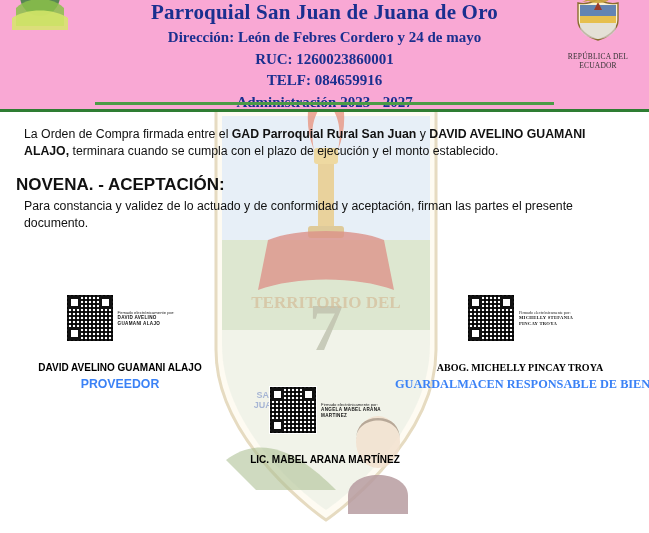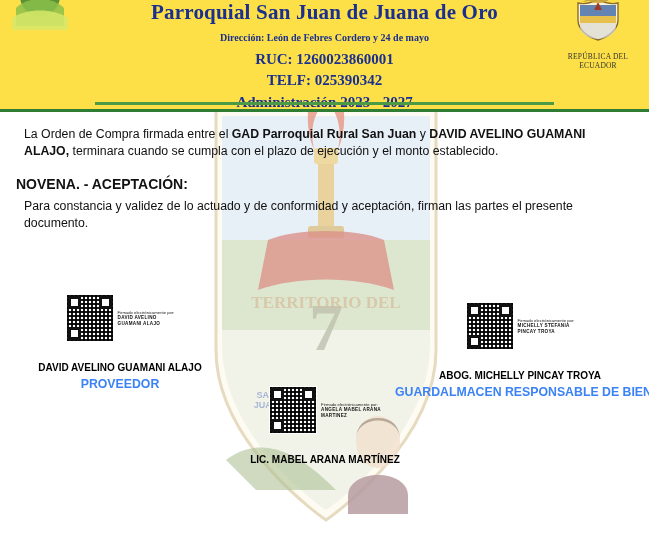--- a/index.html
+++ b/index.html
@@ -38,7 +38,7 @@
     position: relative;
     z-index: 3;
     height: 112px;
-    background: #fde047;
+    background: #f9a8d4;
     border-bottom: 3px solid #2e7d32;
     box-sizing: border-box;
   }

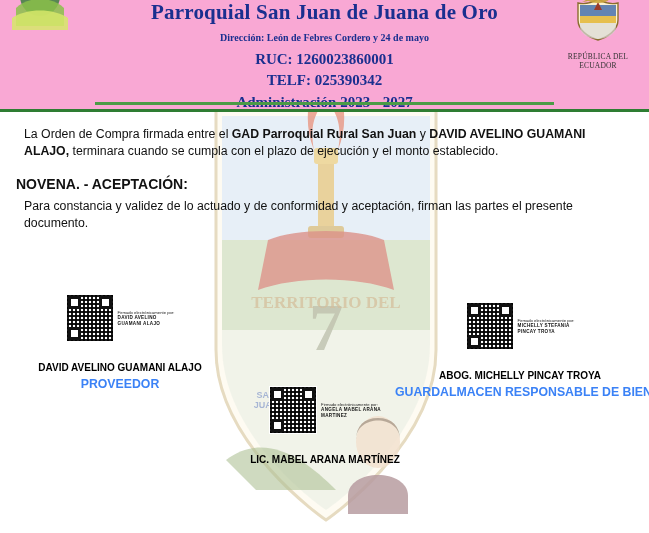--- a/index.html
+++ b/index.html
@@ -59,7 +59,7 @@
   .hdr-sub {
     font-family: "Liberation Serif", serif;
     font-weight: bold;
-    font-size: 10px;
+    font-size: 15px;
     color: #1a2f8f;
     line-height: 21px;
     margin: 3px 0 0 0;

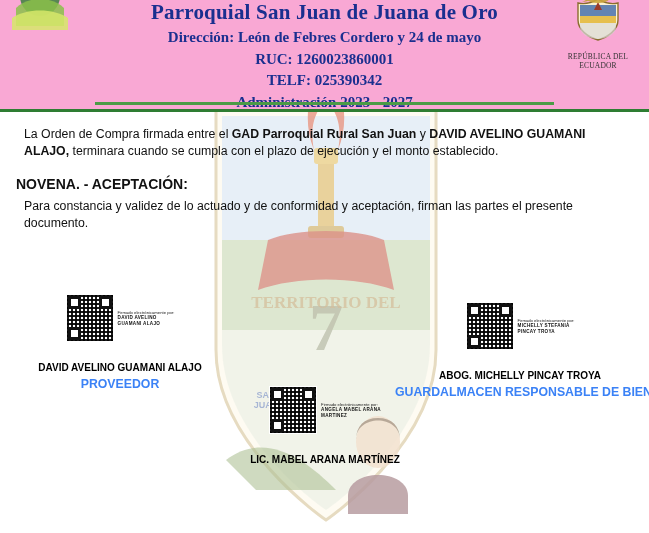--- a/index.html
+++ b/index.html
@@ -275,7 +275,7 @@
     <div class="hdr-title">Parroquial San Juan de Juana de Oro</div>
     <div class="hdr-sub">Dirección: León de Febres Cordero y 24 de mayo</div>
     <div class="hdr-line">RUC: 1260023860001</div>
-    <div class="hdr-line">TELF: 025390342</div>
+    <div class="hdr-line">TELF: 084659916</div>
     <div class="hdr-admin">Administración 2023 - 2027</div>
   </div>
 

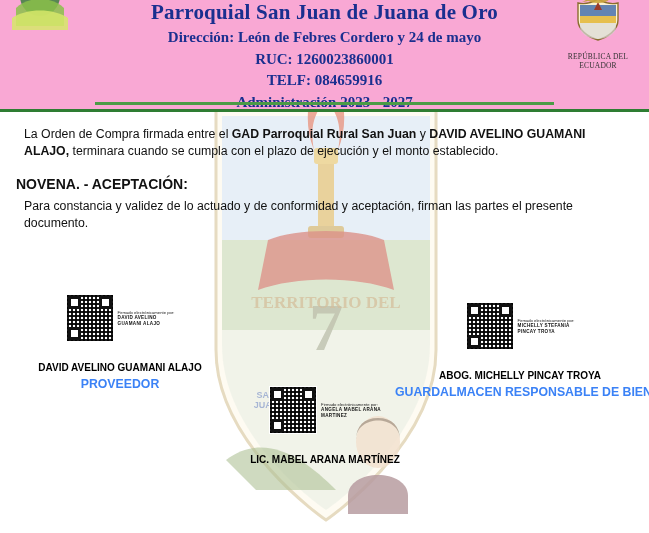--- a/index.html
+++ b/index.html
@@ -134,7 +134,7 @@
   .para b { font-weight: bold; }
   .section-title {
     font-weight: bold;
-    font-size: 14px;
+    font-size: 17px;
     margin: 16px 0 5px 0;
   }
   .spacer-lg { height: 40px; }

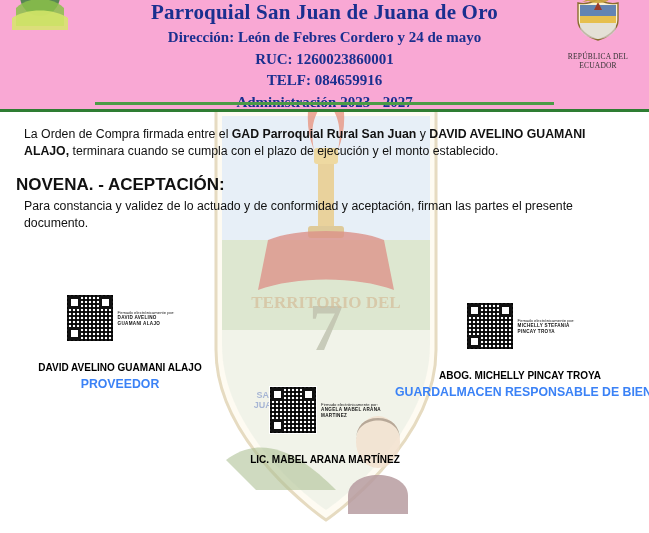--- a/index.html
+++ b/index.html
@@ -217,7 +217,7 @@
   }
 
   #sig-left  { left: 10px;  top: 0px;   width: 220px; }
-  #sig-right { left: 395px; top: 8px;   width: 250px; }
+  #sig-right { left: 395px; top: 0px;   width: 250px; font-family: Liberation Serif, serif; }
   #sig-center{ left: 200px; top: 92px; width: 250px; }
 </style>
 </head>

